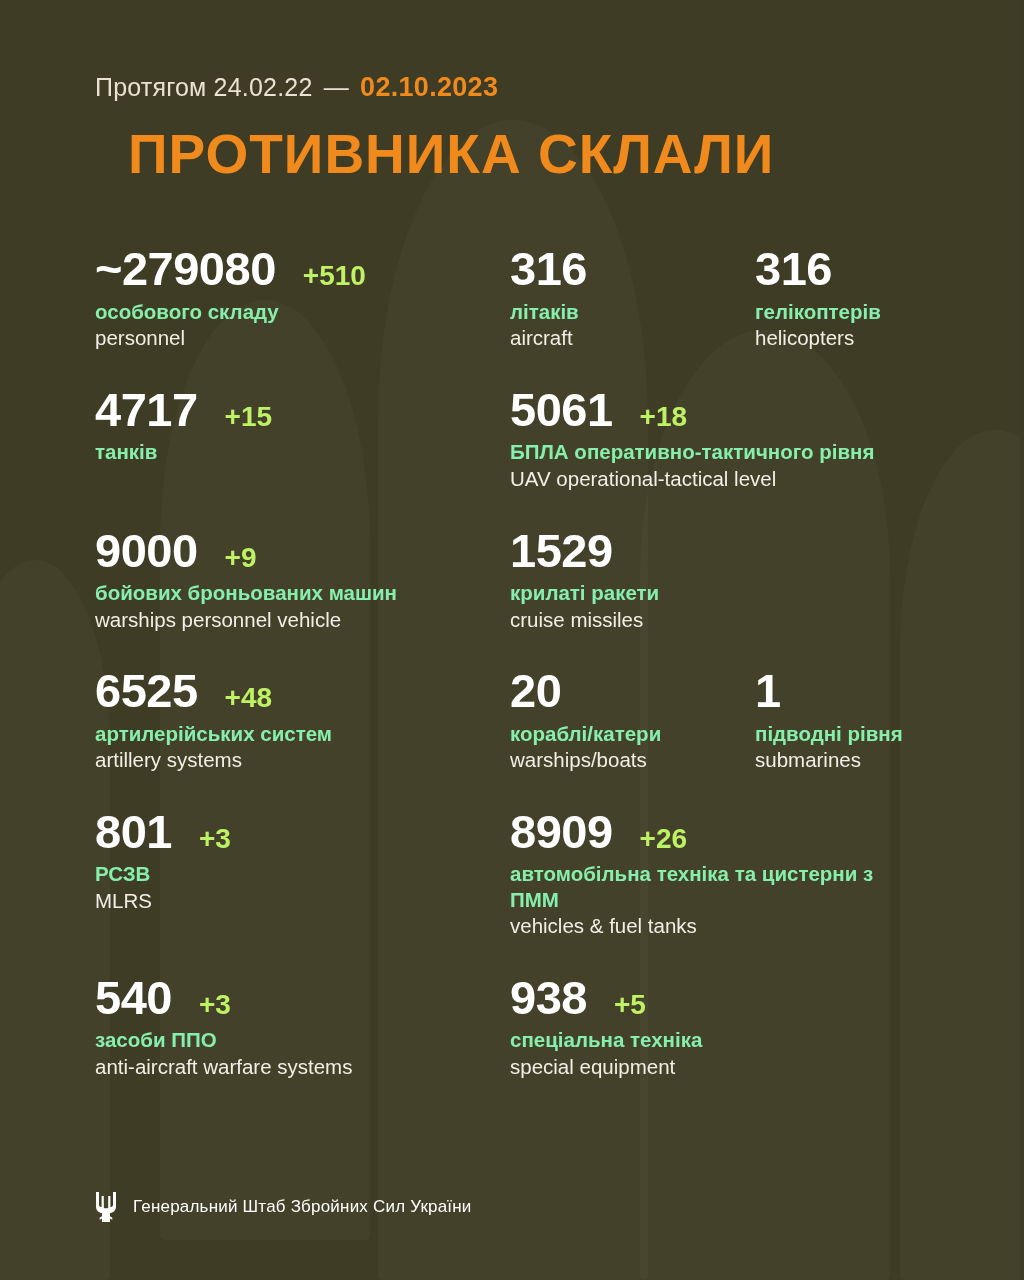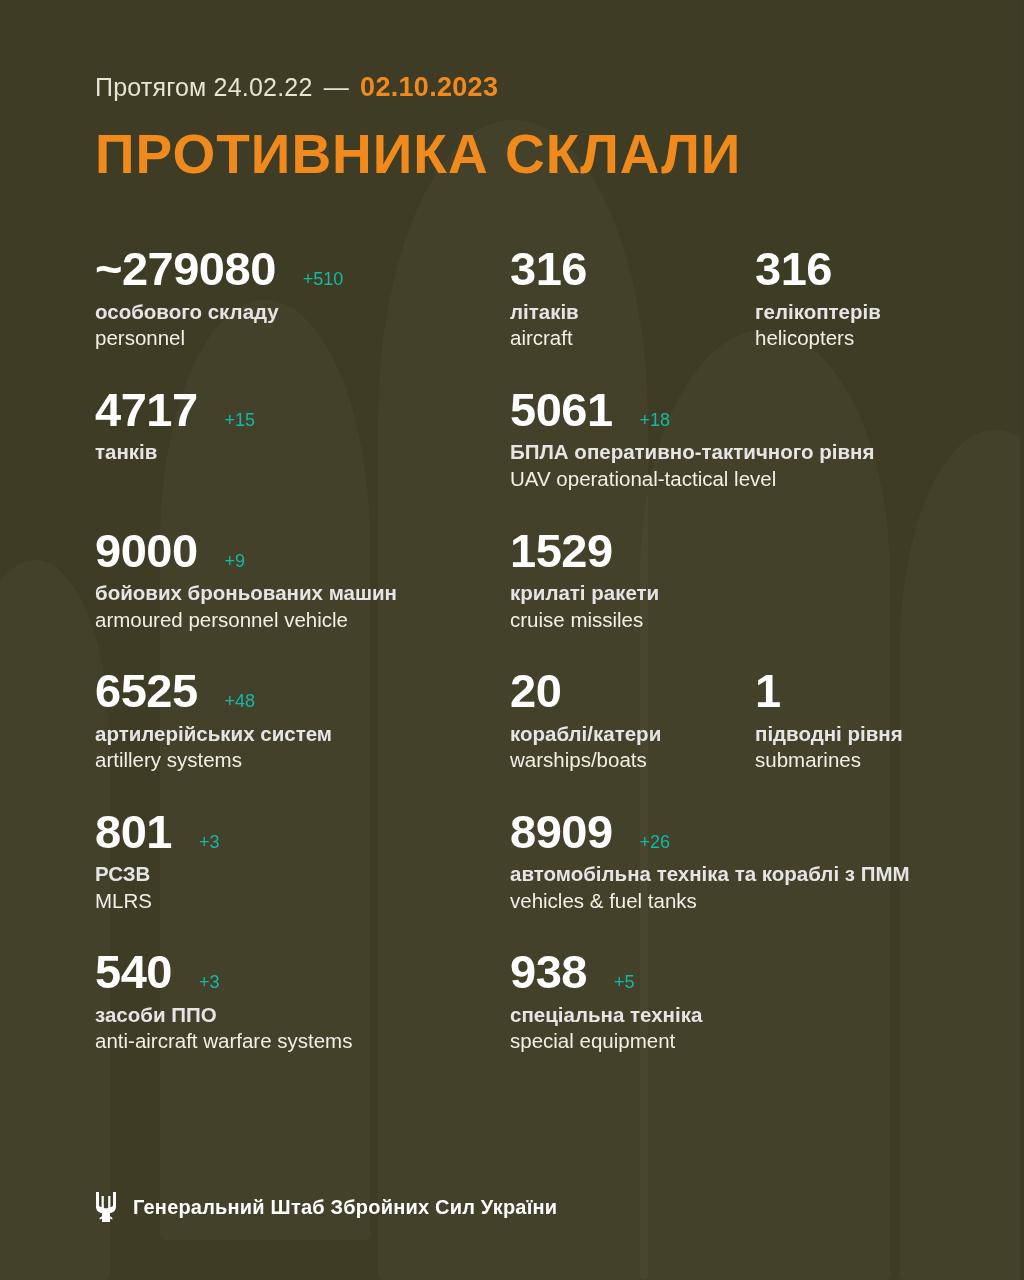--- a/index.html
+++ b/index.html
@@ -62,7 +62,7 @@
     letter-spacing: 1px;
     text-transform: uppercase;
   }
-  .headline .l2 { display: block; }
+  .headline .l2 { display: block; margin-left: 33px; }
 
   .grid {
     margin-top: 60px;

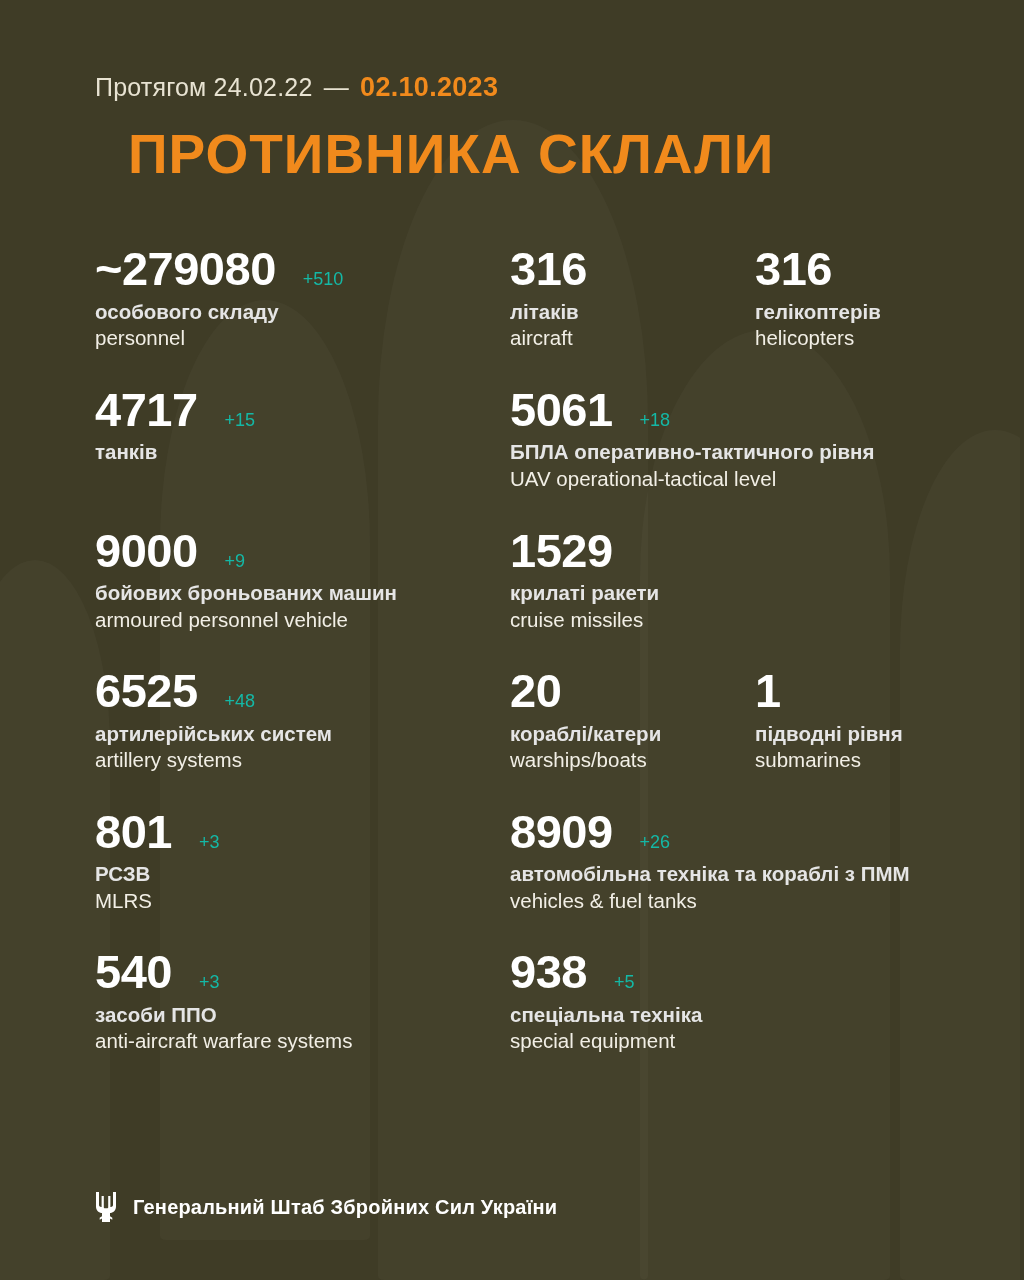--- a/index.html
+++ b/index.html
@@ -91,9 +91,9 @@
     line-height: 1.05;
   }
   .stat .delta {
-    font-size: 18px;
-    font-weight: 400;
-    color: #14b8a6;
+    font-size: 28px;
+    font-weight: 700;
+    color: #bef264;
     letter-spacing: 0px;
   }
   .stat .lbl-ua {

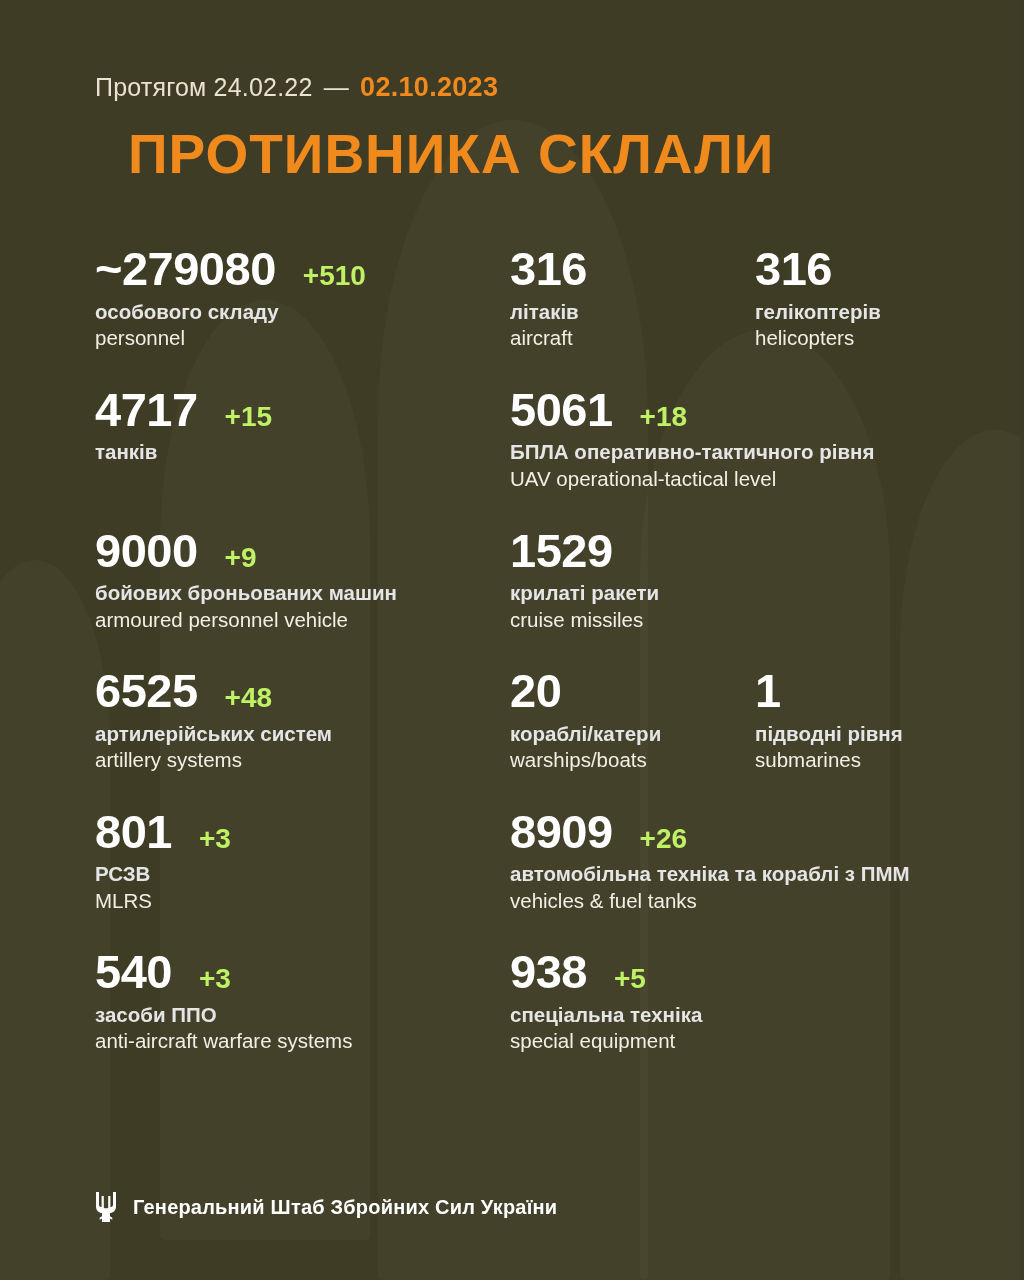--- a/index.html
+++ b/index.html
@@ -100,7 +100,7 @@
     margin-top: 5px;
     font-size: 20.5px;
     font-weight: 700;
-    color: #e5e5e5;
+    color: #86efac;
     line-height: 1.25;
   }
   .stat .lbl-en {

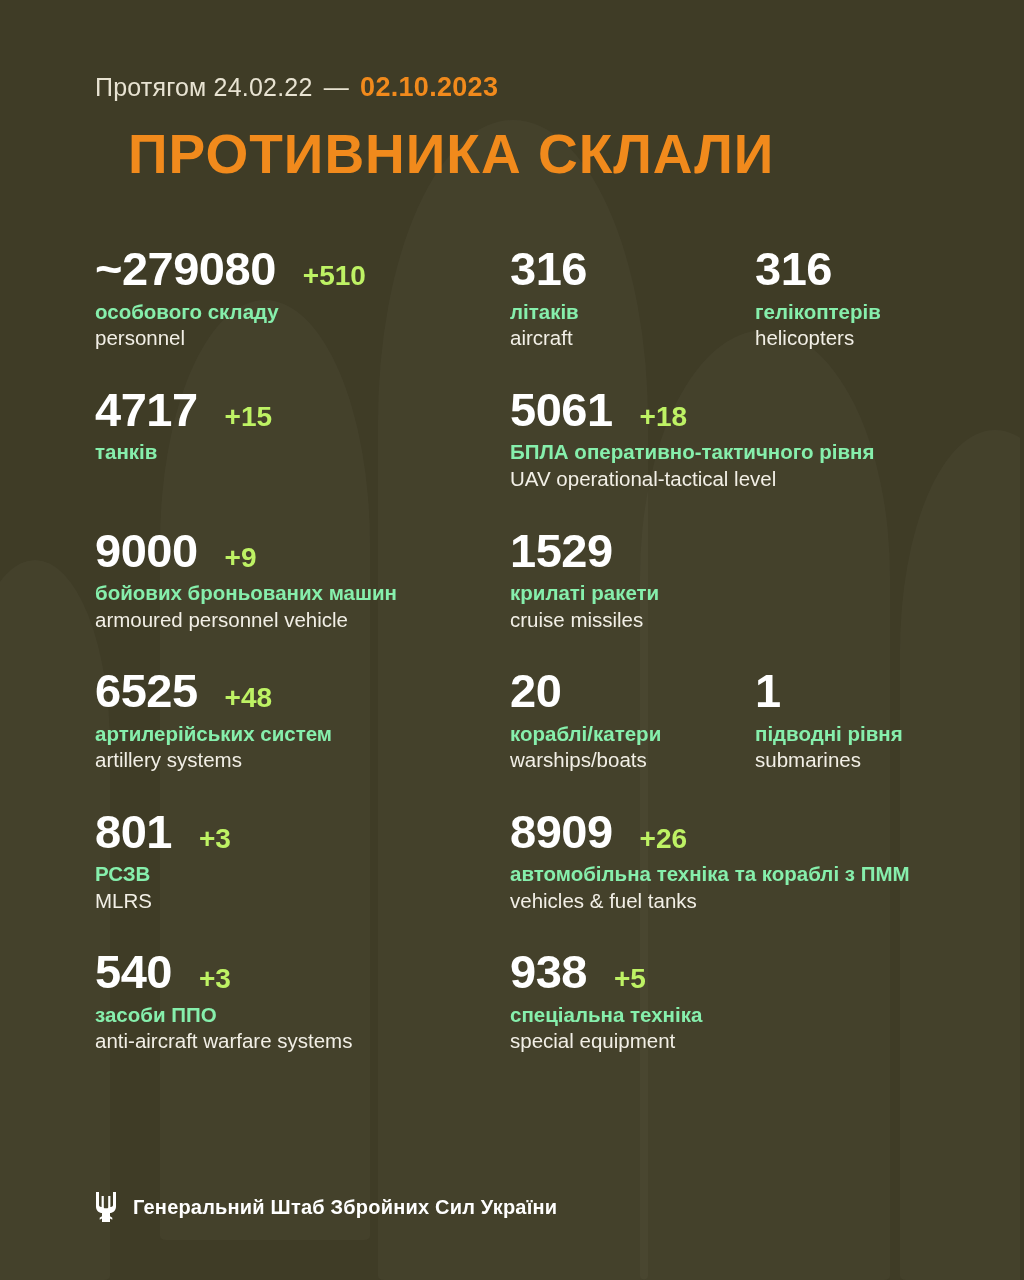--- a/index.html
+++ b/index.html
@@ -221,7 +221,7 @@
               <span class="delta">+9</span>
             </div>
             <div class="lbl-ua">бойових броньованих машин</div>
-            <div class="lbl-en">armoured personnel vehicle</div>
+            <div class="lbl-en">warships personnel vehicle</div>
           </div>
         </div>
         <div class="col-wide">

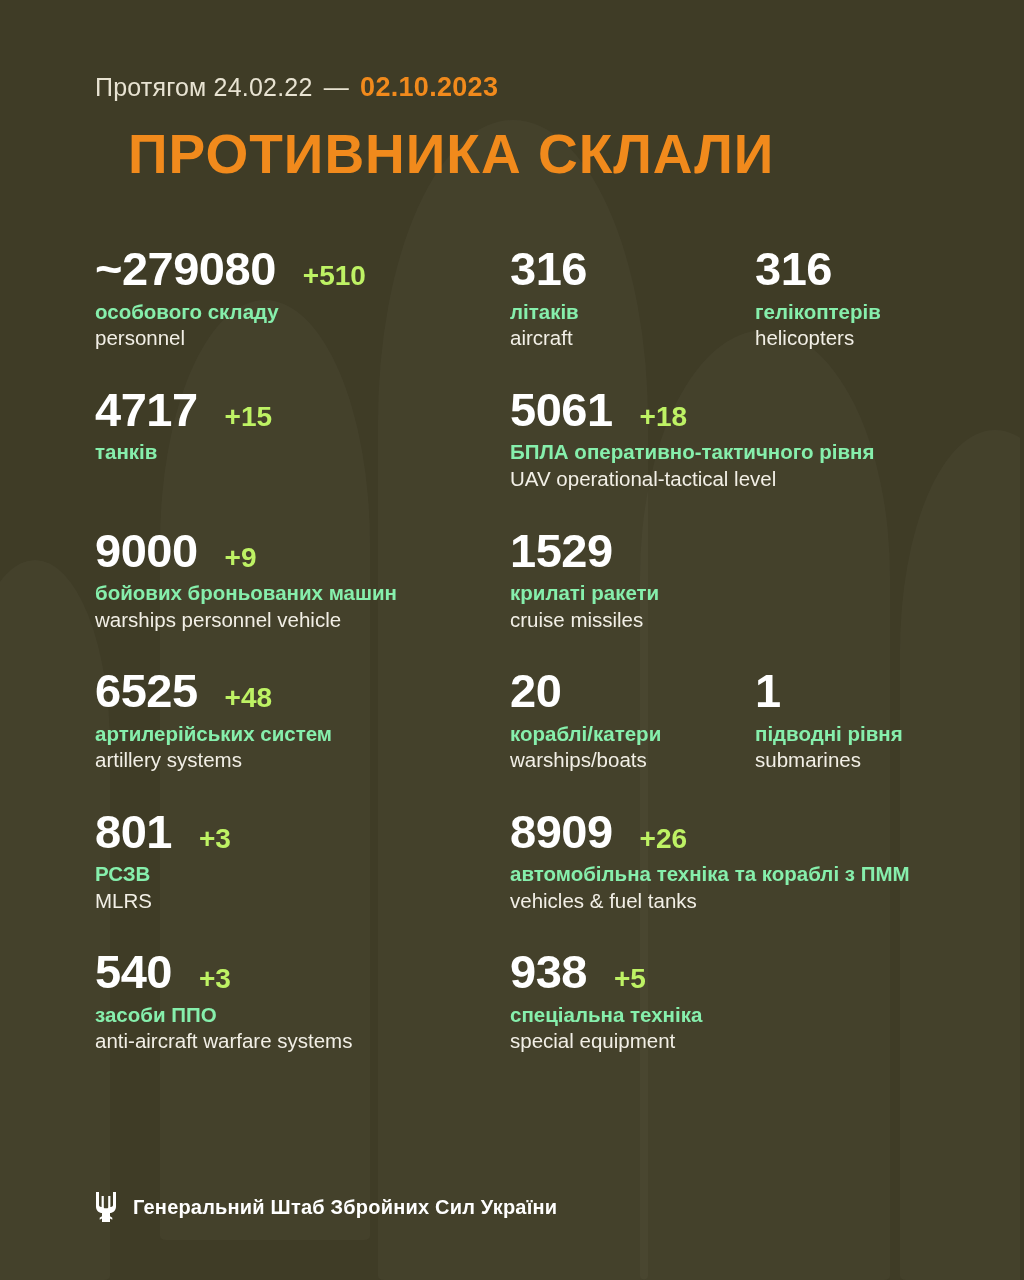--- a/index.html
+++ b/index.html
@@ -286,7 +286,7 @@
               <span class="num">8909</span>
               <span class="delta">+26</span>
             </div>
-            <div class="lbl-ua">автомобільна техніка та кораблі з ПММ</div>
+            <div class="lbl-ua">автомобільна техніка та цистерни з ПММ</div>
             <div class="lbl-en">vehicles &amp; fuel tanks</div>
           </div>
         </div>

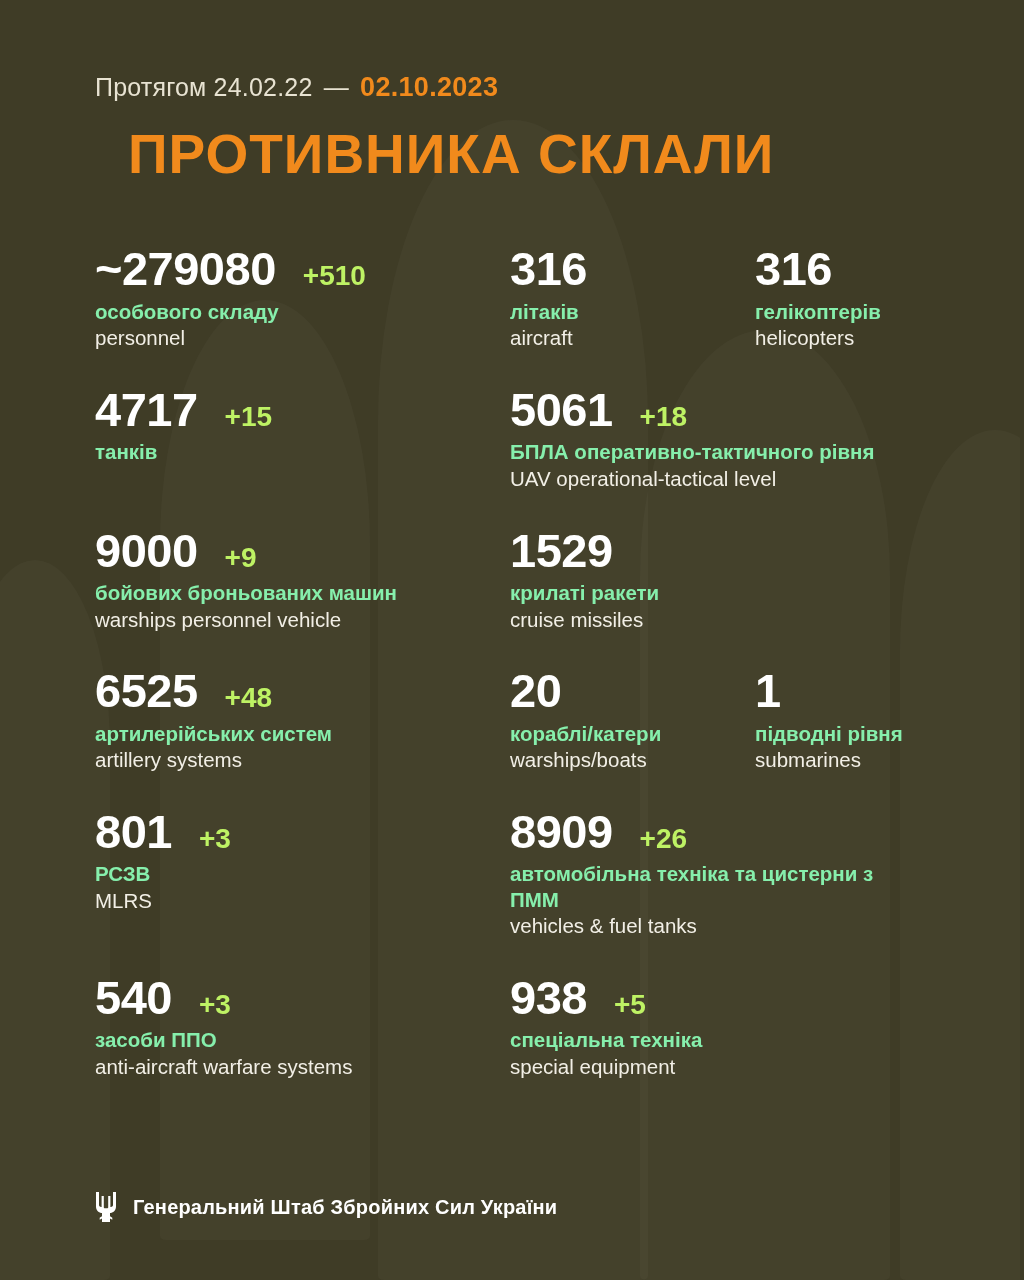--- a/index.html
+++ b/index.html
@@ -126,8 +126,8 @@
     display: block;
   }
   .footer-text {
-    font-size: 20px;
-    font-weight: 700;
+    font-size: 17px;
+    font-weight: 400;
     color: #ffffff;
     letter-spacing: 0.2px;
     text-align: center;

